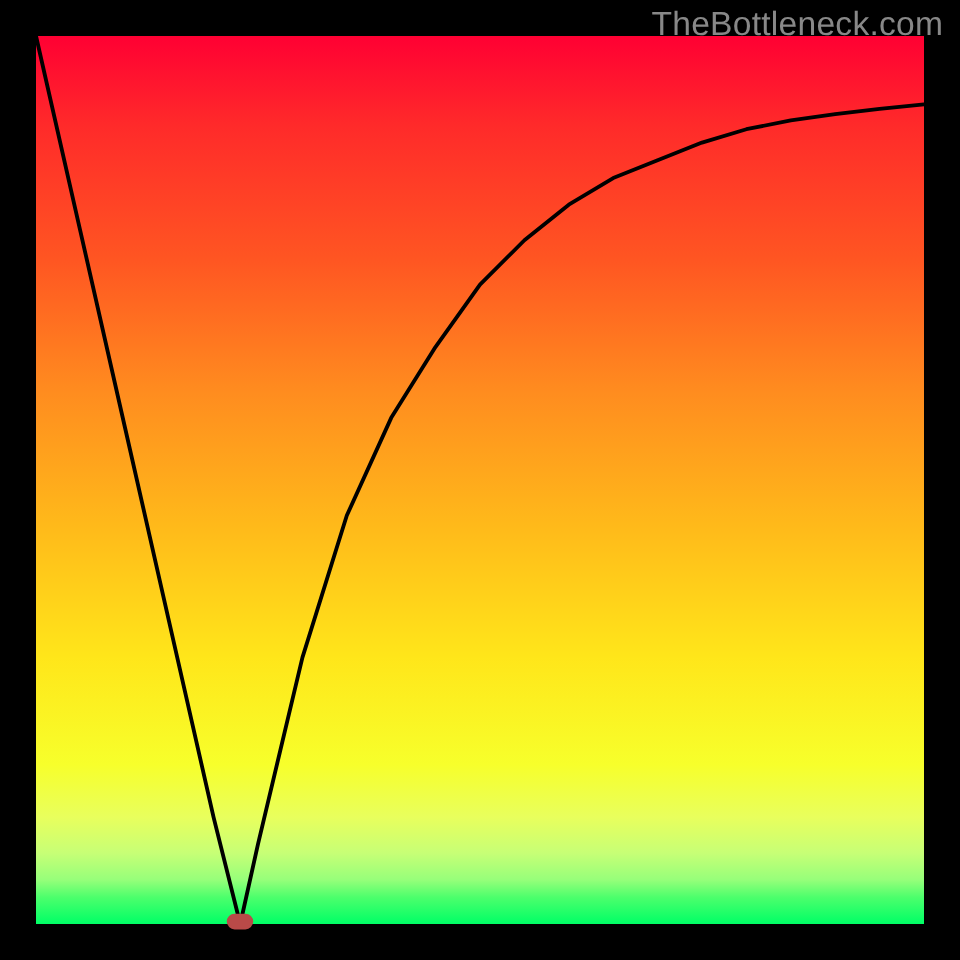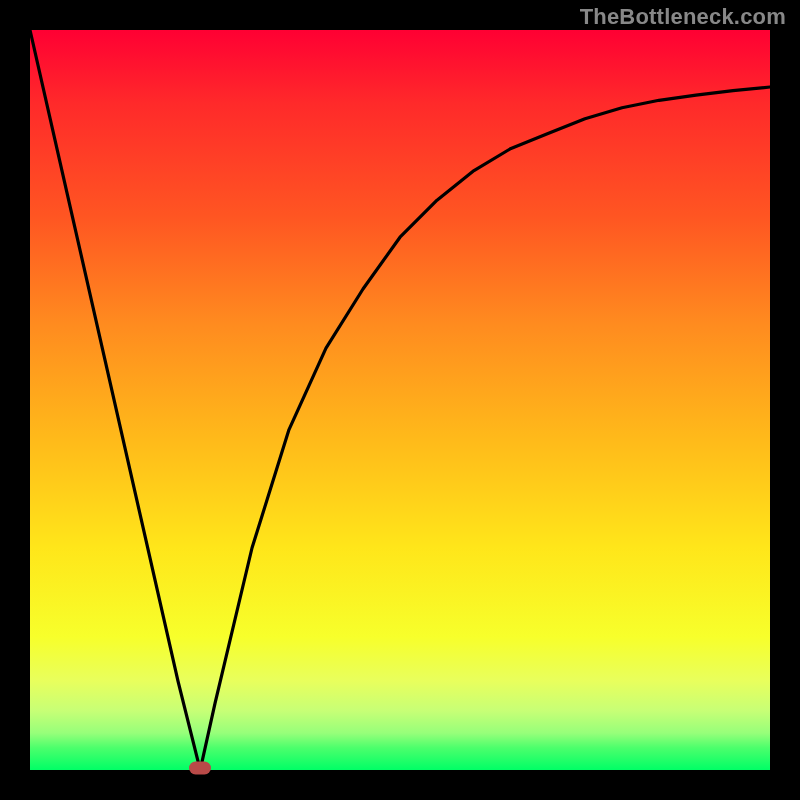--- a/index.html
+++ b/index.html
@@ -45,8 +45,8 @@
     top: 4px;
     right: 14px;
     color: #888888;
-    font-size: 22px;
-    font-weight: 700;
+    font-size: 28px;
+    font-weight: 400;
     letter-spacing: 0.2px;
     user-select: none;
   }

